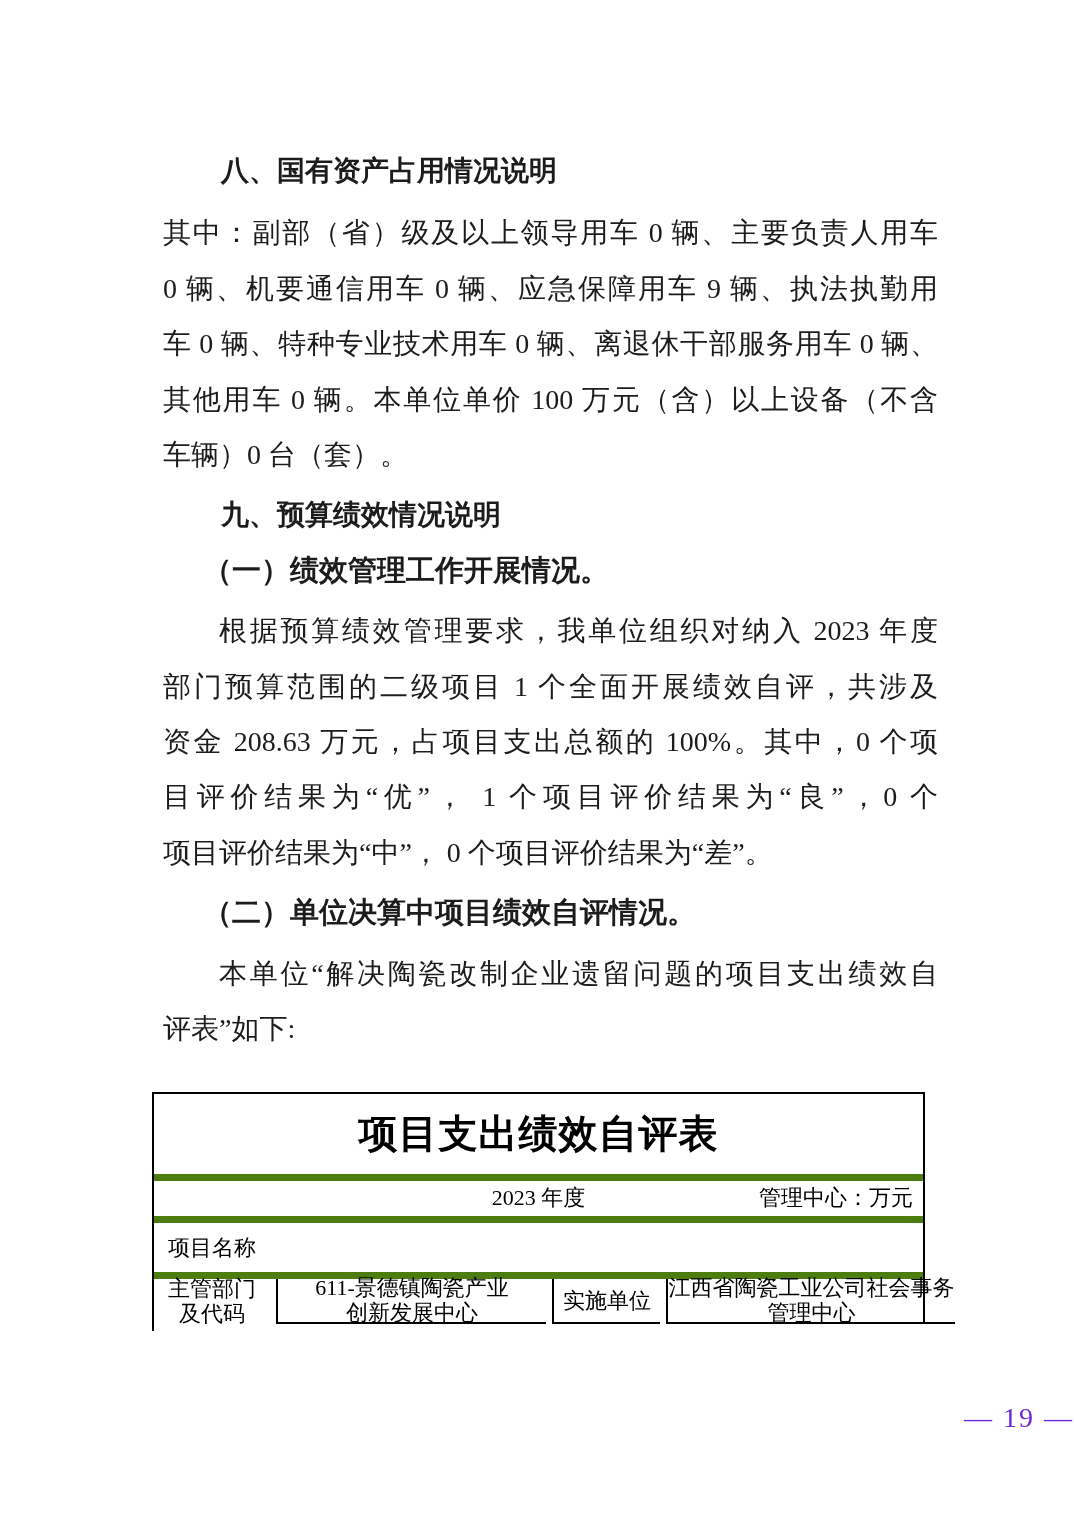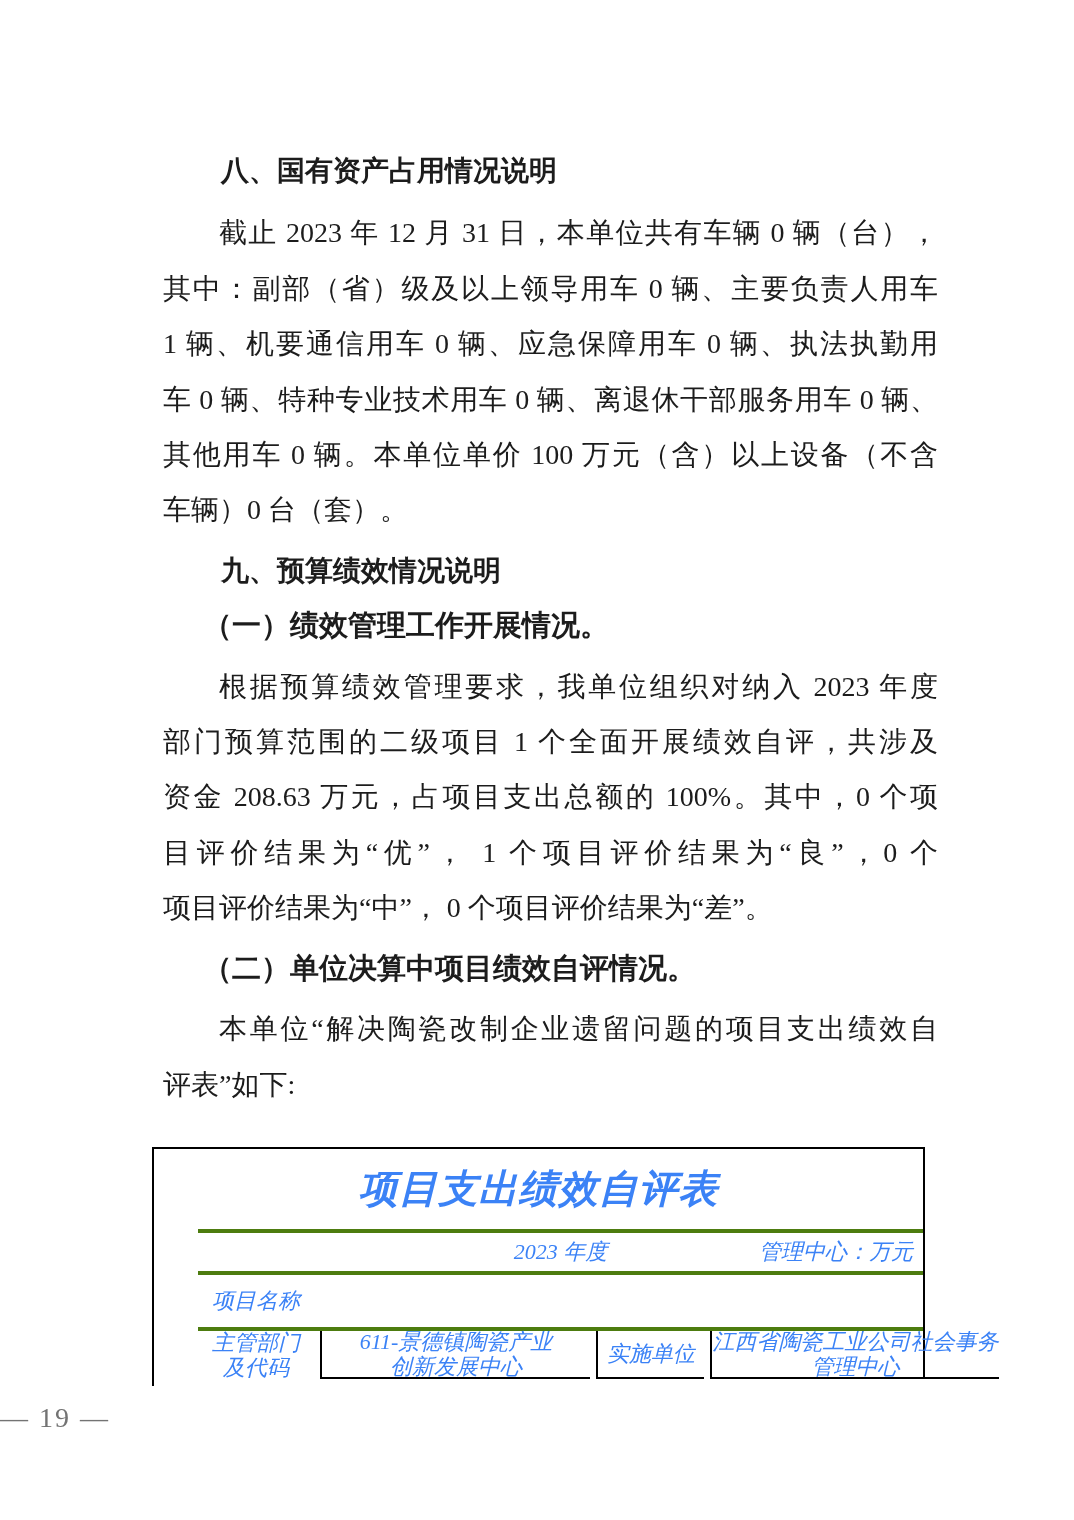--- a/index.html
+++ b/index.html
@@ -123,7 +123,6 @@
     <div class="h-sans">八、国有资产占用情况说明</div>
 
     <div class="para mt7">
-      <div class="line fill indent">截止 2023 年 12 月 31 日，本单位共有车辆 0 辆（台），</div>
       <div class="line fill">其中：副部（省）级及以上领导用车 0 辆、主要负责人用车</div>
       <div class="line fill">1 辆、机要通信用车 0 辆、应急保障用车 0 辆、执法执勤用</div>
       <div class="line fill">车 0 辆、特种专业技术用车 0 辆、离退休干部服务用车 0 辆、</div>

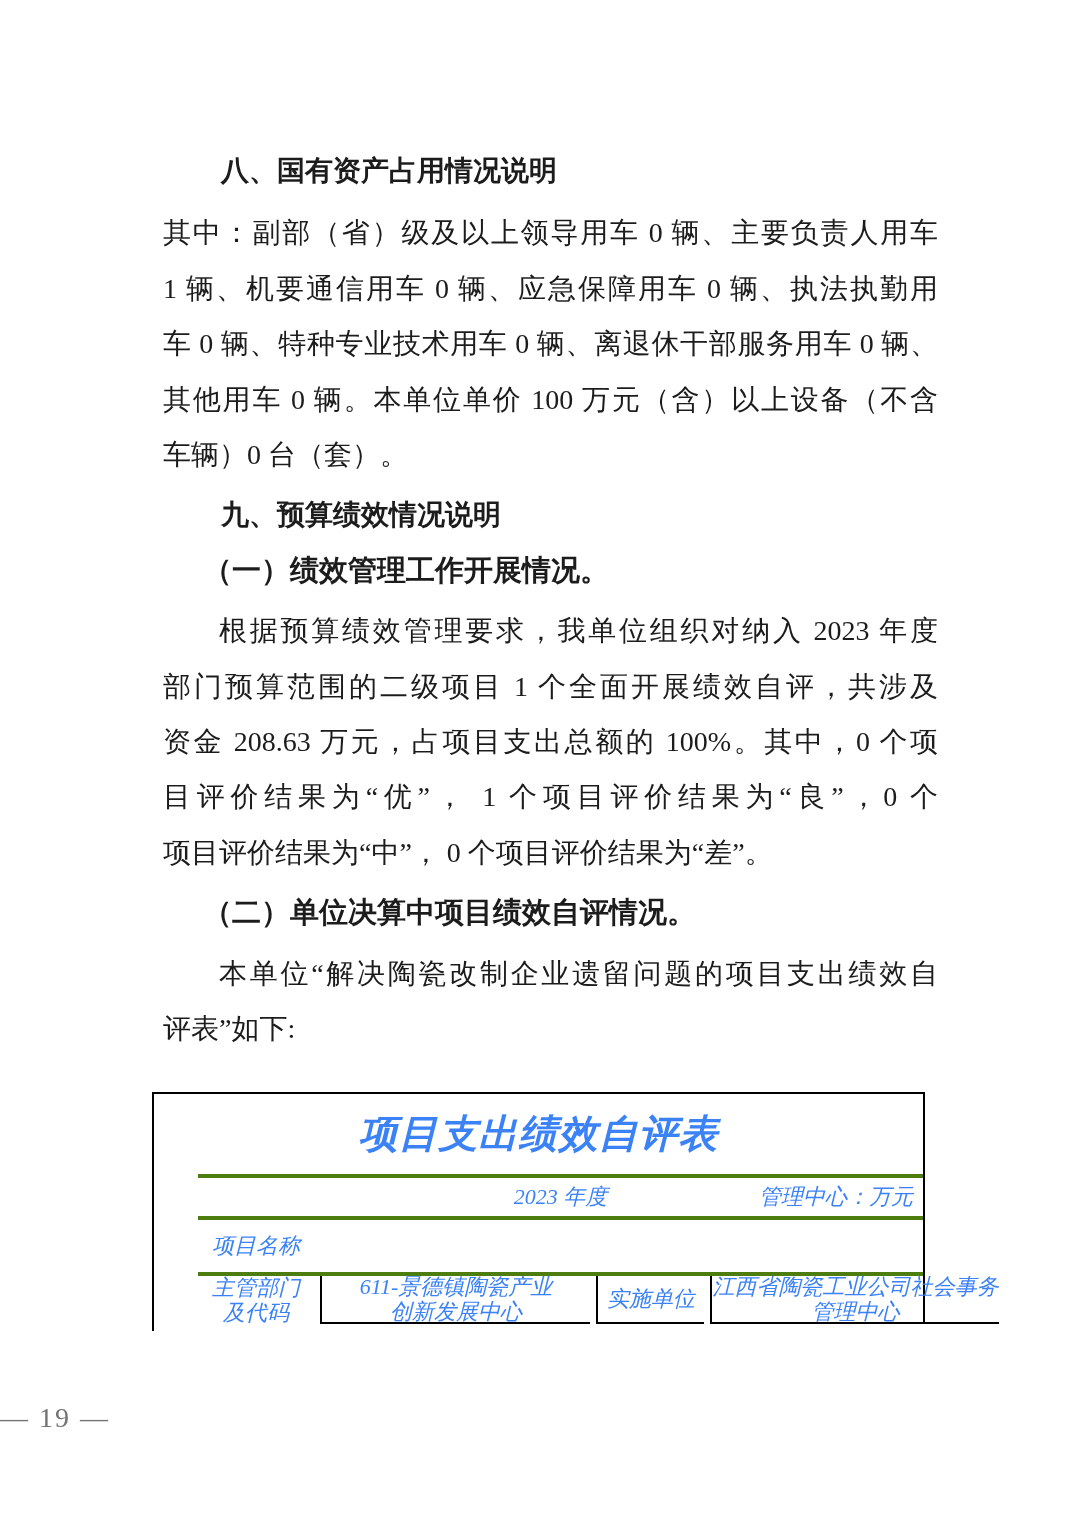--- a/index.html
+++ b/index.html
@@ -124,7 +124,7 @@
 
     <div class="para mt7">
       <div class="line fill">其中：副部（省）级及以上领导用车 0 辆、主要负责人用车</div>
-      <div class="line fill">1 辆、机要通信用车 0 辆、应急保障用车 0 辆、执法执勤用</div>
+      <div class="line fill">0 辆、机要通信用车 0 辆、应急保障用车 9 辆、执法执勤用</div>
       <div class="line fill">车 0 辆、特种专业技术用车 0 辆、离退休干部服务用车 0 辆、</div>
       <div class="line fill">其他用车 0 辆。本单位单价 100 万元（含）以上设备（不含</div>
       <div class="line">车辆）0 台（套）。</div>

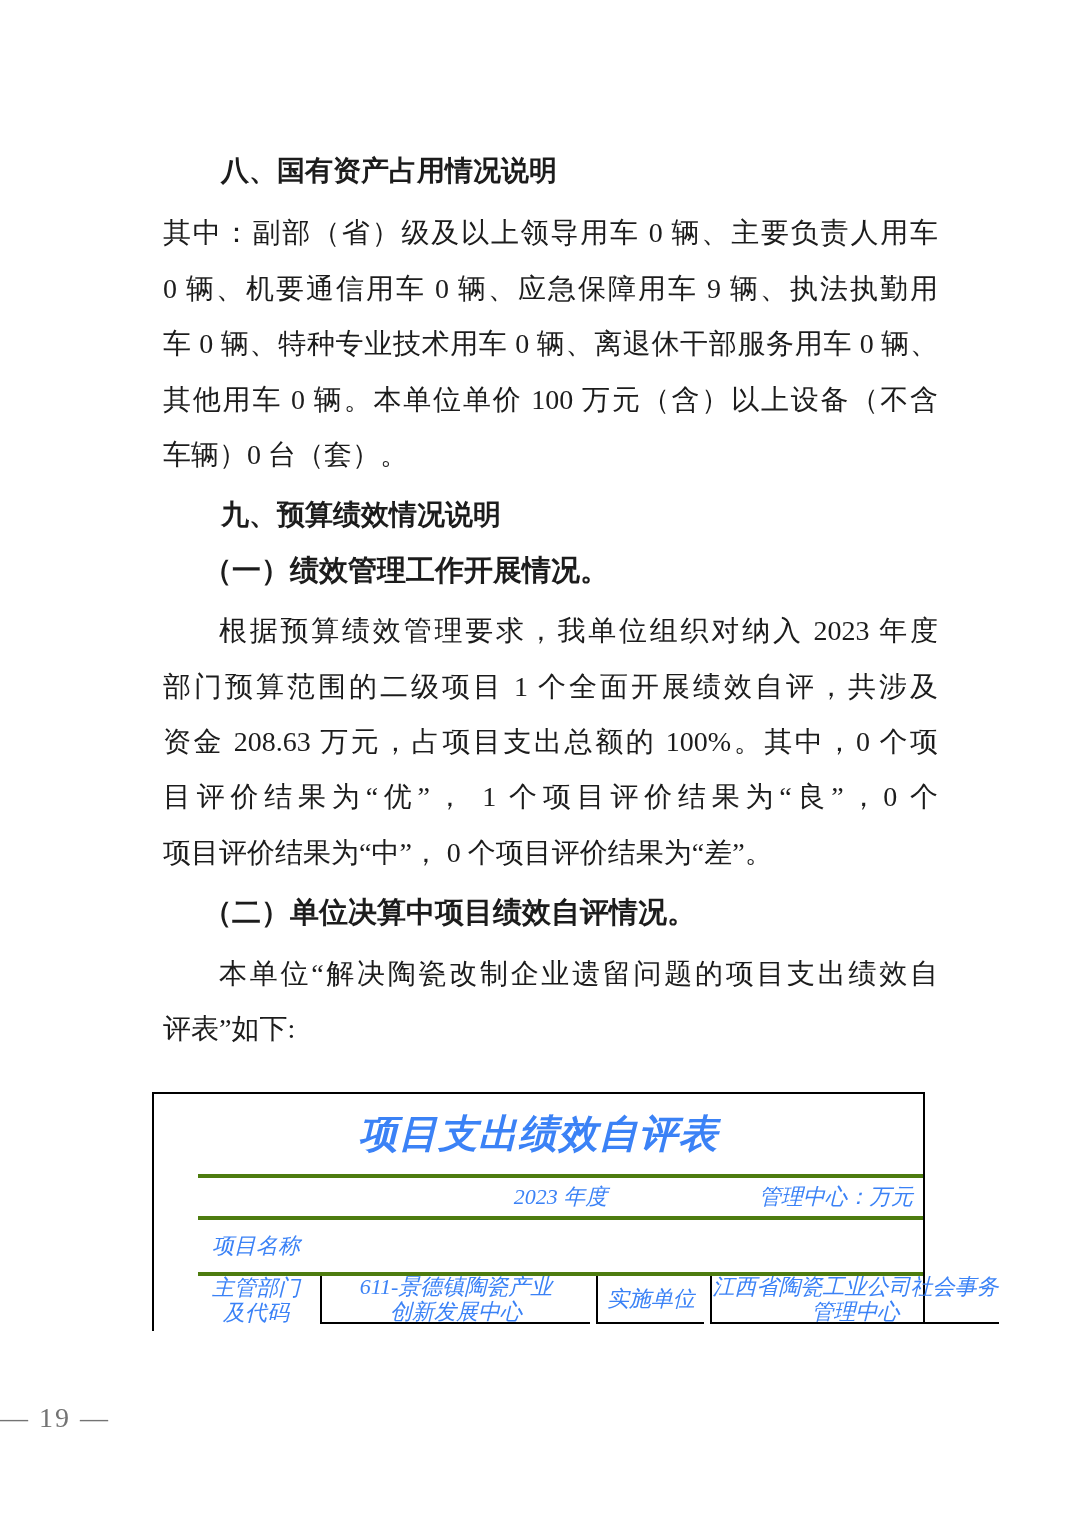--- a/index.html
+++ b/index.html
@@ -56,8 +56,7 @@
     border:2px solid #000;
     border-bottom:none;
     font-size:22px;
-    color:#3b82f6;
-    font-style:italic;
+    color:#000000;
   }
   .ptable::after {        
     content:"";

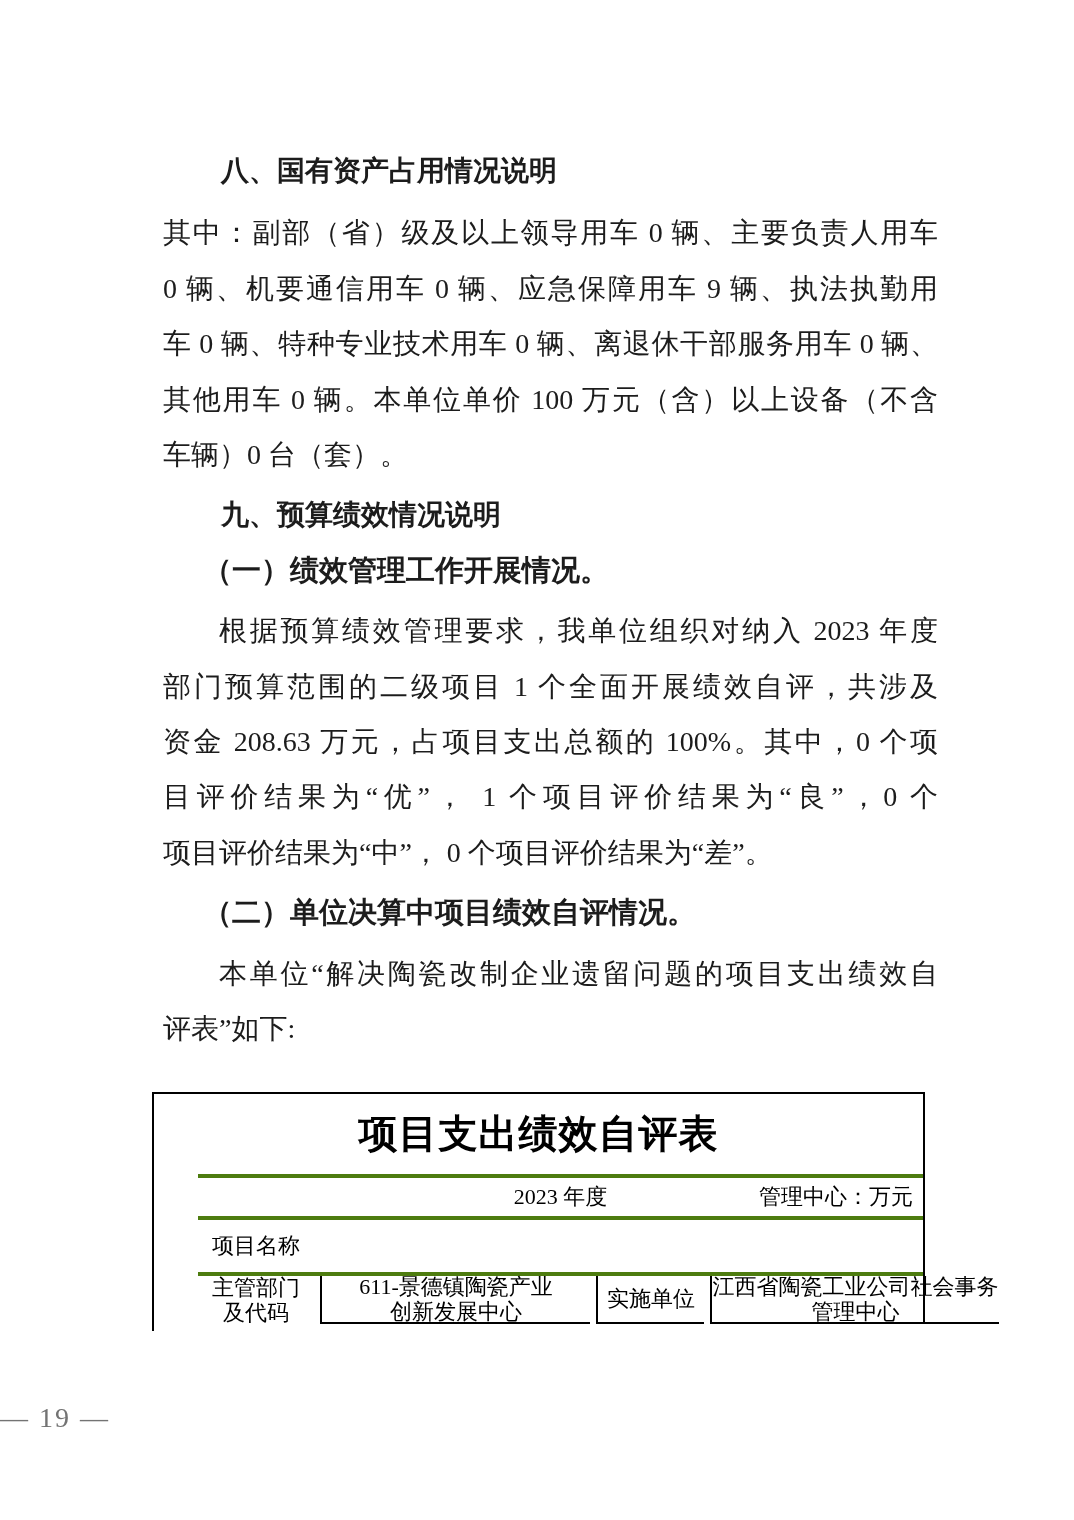--- a/index.html
+++ b/index.html
@@ -66,7 +66,7 @@
     background:#000;
   }
   .trow { display:flex; }
-  .trow + .trow { border-top:4px solid #4d7c0f;margin-left:44px; }
+  .trow + .trow { border-top:7px solid #4d7c0f; }
   .row-title {
     height:80px;
     align-items:center;

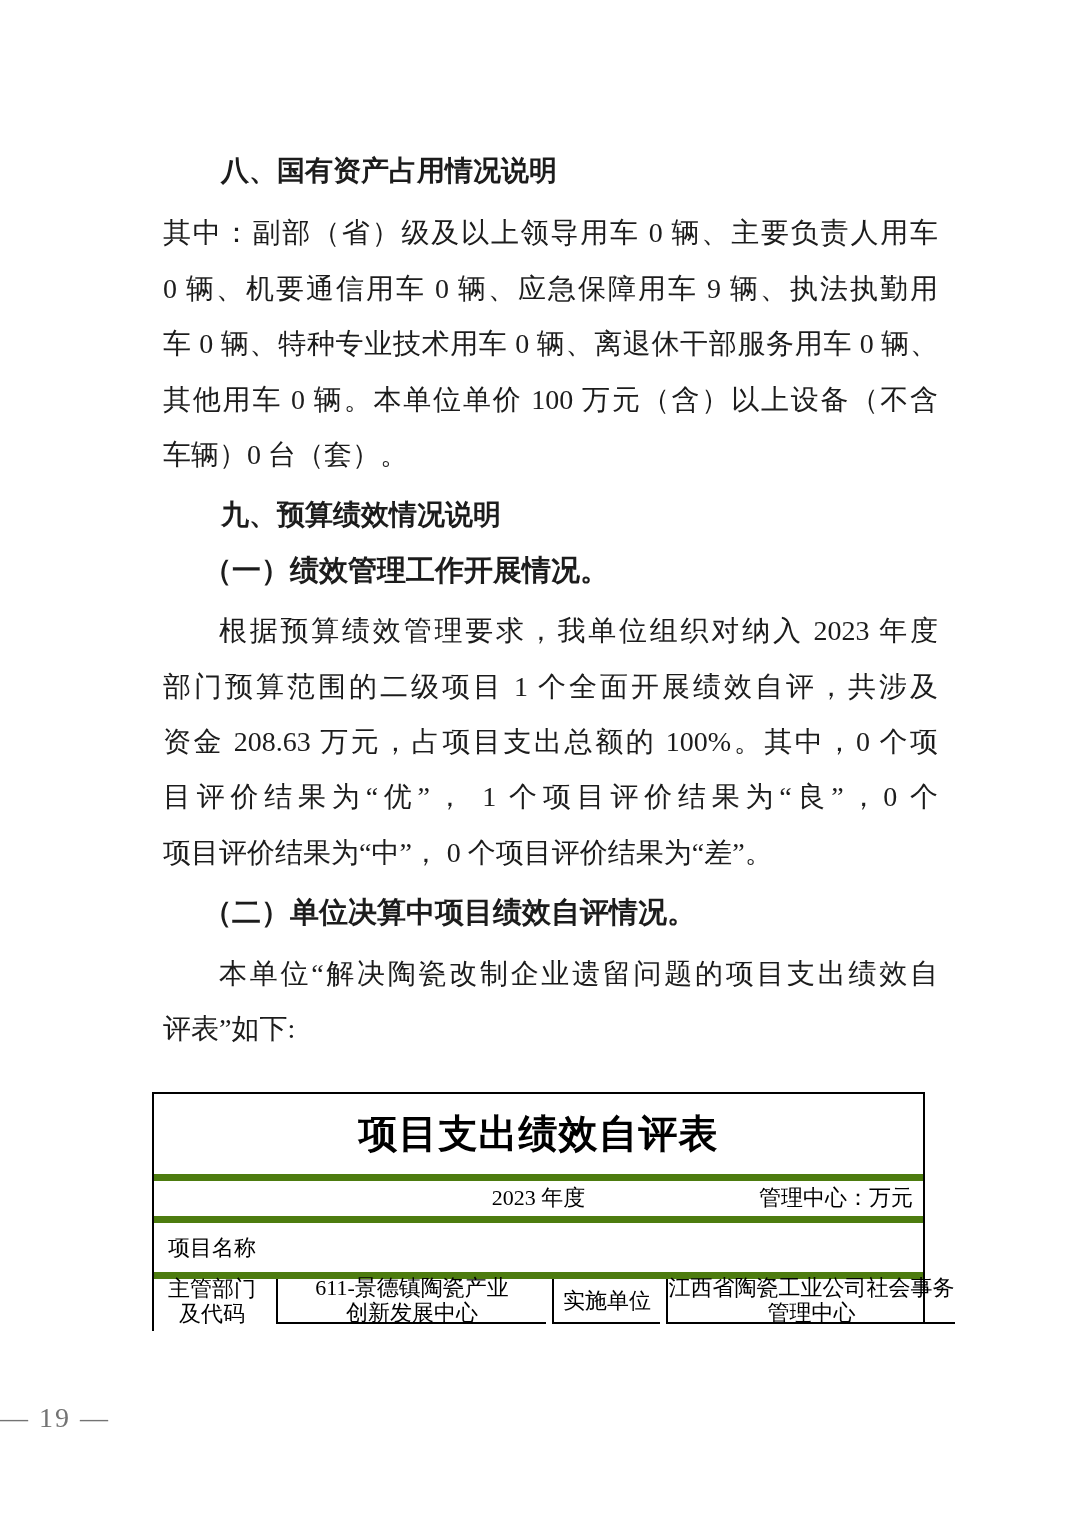--- a/index.html
+++ b/index.html
@@ -107,9 +107,9 @@
   .footer {
     position:absolute;
     left:0; right:0; top:1402px;
-    text-align:left;
+    text-align:right;
     font-size:28px;
-    color:#737373;
+    color:#6d28d9;
     letter-spacing:2px;
   }
 </style>

